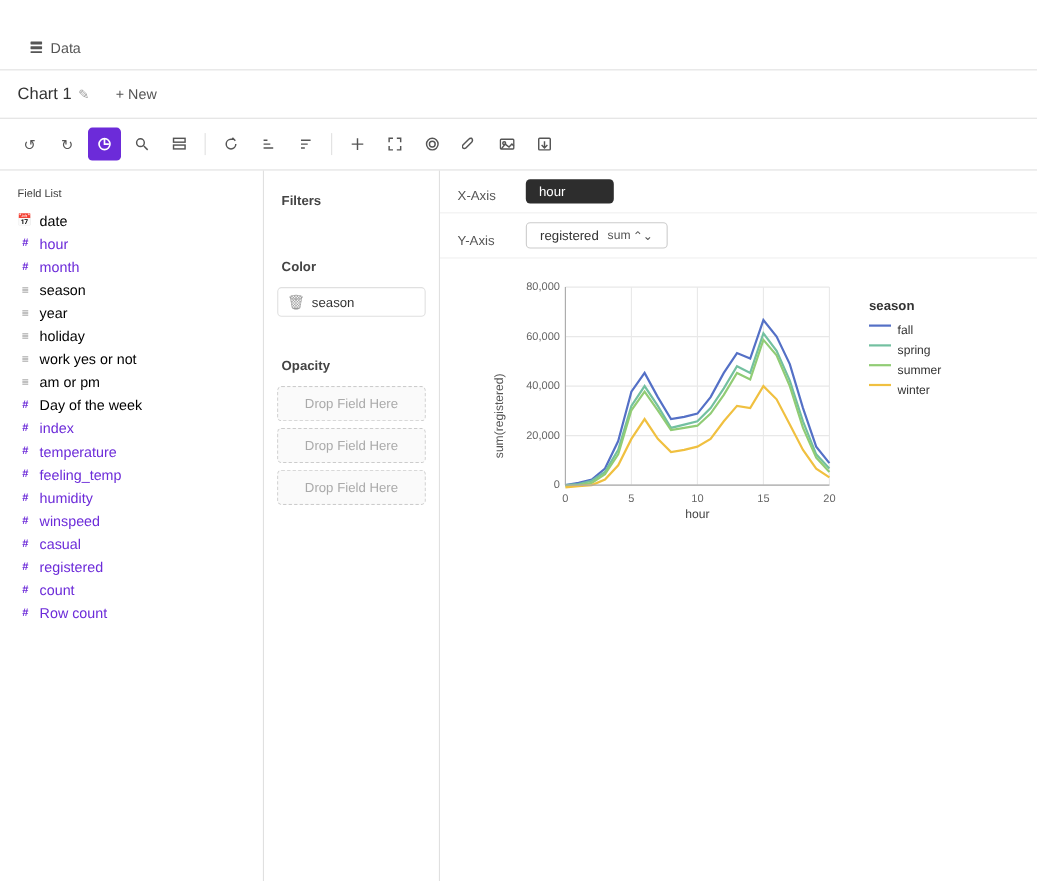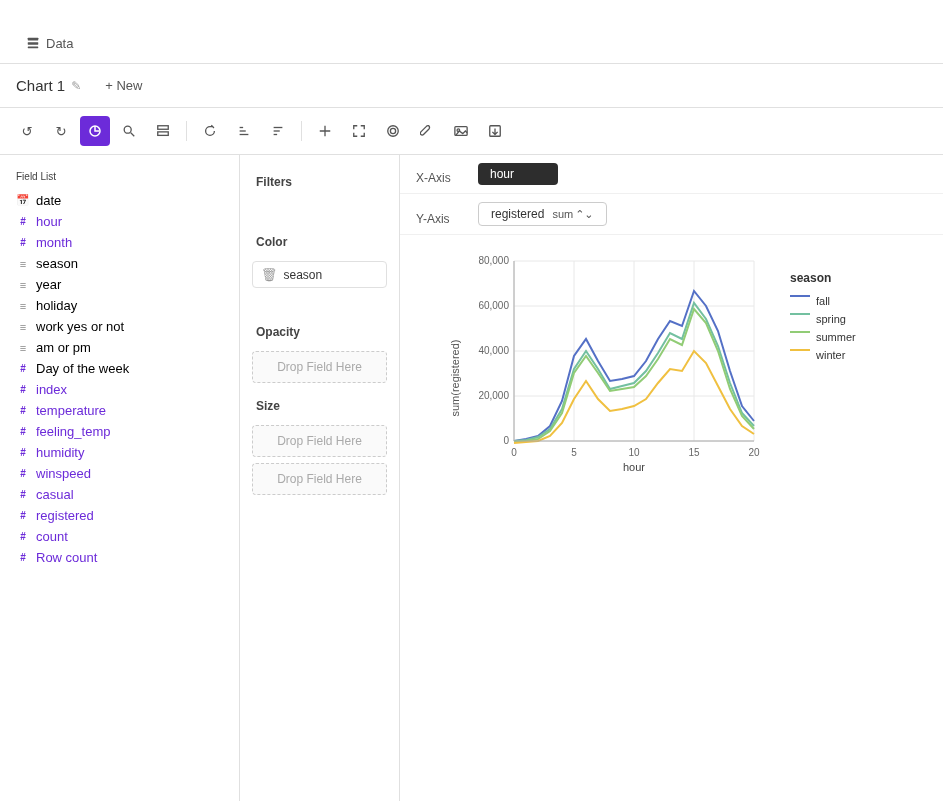--- a/index.html
+++ b/index.html
@@ -245,7 +245,6 @@
     <div class="section-title" style="margin-top:29px;">Opacity</div>
     <div class="drop-zone">Drop Field Here</div>
 
-    <div class="section-title" style="margin-top:8px;">Size</div>
     <div class="drop-zone">Drop Field Here</div>
 
     <div class="drop-zone">Drop Field Here</div>

